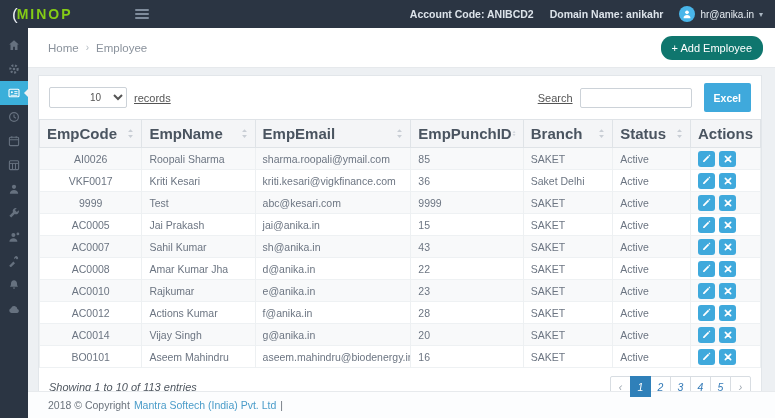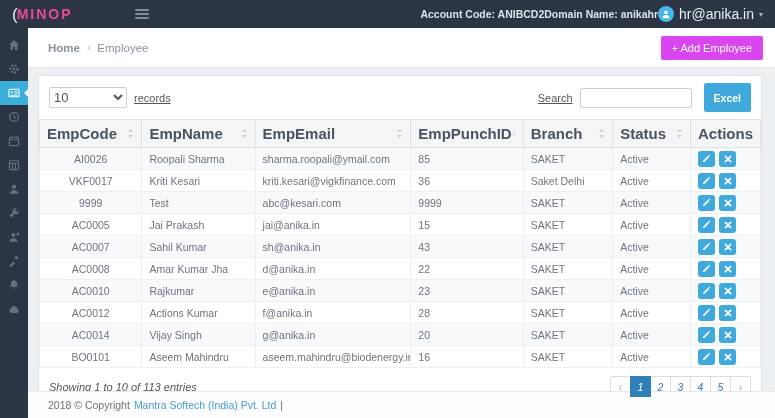--- a/index.html
+++ b/index.html
@@ -10,7 +10,7 @@
   .topbar { position:absolute; top:0; left:0; right:0; height:28px; background:#2b3543; display:flex; align-items:center; padding:0 12px; z-index:5; }
   .logo { display:flex; align-items:center; color:#fff; }
   .logo-arc { font-size:17px; font-weight:400; color:#e8edf2; margin-right:-1px; line-height:1; }
-  .logo-text { font-size:14px; font-weight:700; letter-spacing:2px; color:#ec4899; }
+  .logo-text { font-size:14px; font-weight:700; letter-spacing:2px; color:#84cc16; }
   .hamburger { margin-left:58px; display:flex; flex-direction:column; gap:2px; cursor:pointer; padding:4px; }
   .hamburger i { display:block; width:14px; height:2px; background:#7f8c9c; border-radius:1px; }
   .top-right { margin-left:auto; display:flex; align-items:center; }

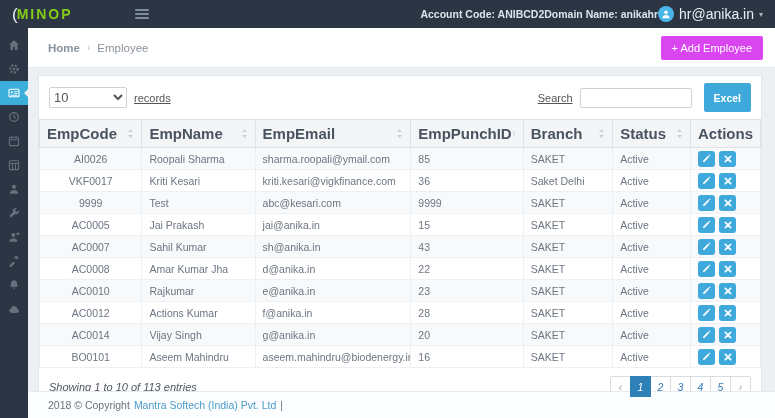--- a/index.html
+++ b/index.html
@@ -13,7 +13,7 @@
   .logo-text { font-size:14px; font-weight:700; letter-spacing:2px; color:#84cc16; }
   .hamburger { margin-left:58px; display:flex; flex-direction:column; gap:2px; cursor:pointer; padding:4px; }
   .hamburger i { display:block; width:14px; height:2px; background:#7f8c9c; border-radius:1px; }
-  .top-right { margin-left:auto; display:flex; align-items:center; }
+  .top-right { margin-left:auto; display:flex; align-items:center; gap:16px; }
   .top-meta { font-size:10.5px; font-weight:700; color:#dce3ea; }
   .user-chip { display:flex; align-items:center; gap:5px; cursor:pointer; }
   .avatar { width:16px; height:16px; border-radius:50%; background:#49b6ea; display:flex; align-items:center; justify-content:center; overflow:hidden; }

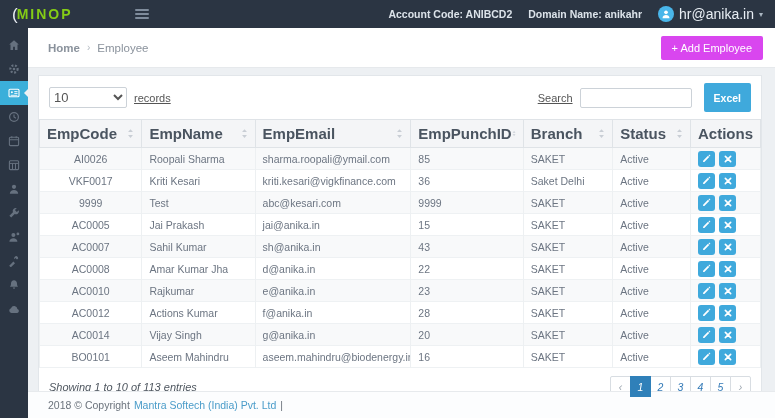--- a/index.html
+++ b/index.html
@@ -17,7 +17,7 @@
   .top-meta { font-size:10.5px; font-weight:700; color:#dce3ea; }
   .user-chip { display:flex; align-items:center; gap:5px; cursor:pointer; }
   .avatar { width:16px; height:16px; border-radius:50%; background:#49b6ea; display:flex; align-items:center; justify-content:center; overflow:hidden; }
-  .user-email { font-size:14px; color:#e8eef4; }
+  .user-email { font-size:10px; color:#e8eef4; }
   .chev { font-size:8px; color:#aab6c2; }
 
   

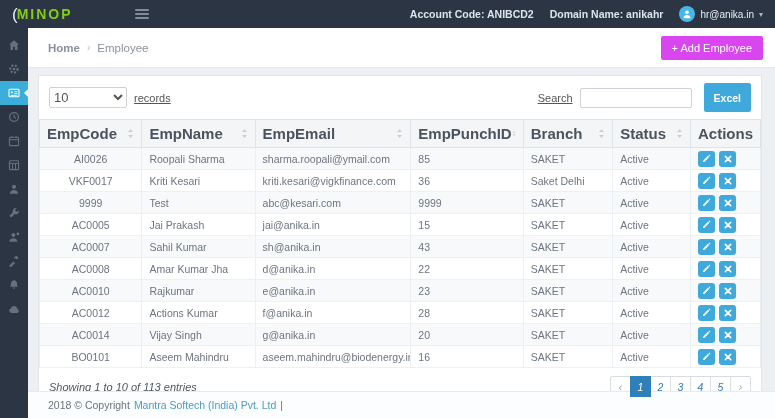--- a/index.html
+++ b/index.html
@@ -31,7 +31,7 @@
   
   .crumbbar { position:absolute; top:28px; left:28px; right:0; height:40px; background:#fff; border-bottom:1px solid #e6e9ec; display:flex; align-items:center; padding:0 12px 0 20px; }
   .crumbs { font-size:11.5px; color:#8a929c; display:flex; gap:7px; align-items:center; }
-  .crumb-home { cursor:pointer;font-weight:bold; }
+  .crumb-home { cursor:pointer; }
   .crumb-sep { color:#b3bac2; font-size:10px; }
   .add-btn { margin-left:auto; background:#d946ef; color:#fff; border:none; border-radius:2px; font-size:11px; font-family:inherit; height:24px; padding:0 11px; cursor:pointer; }
 

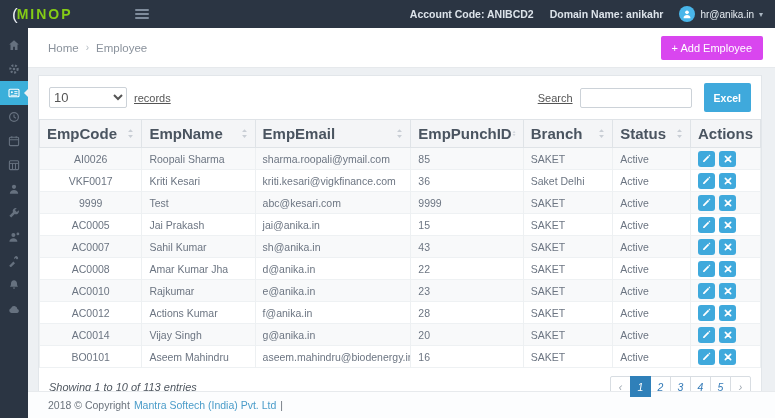--- a/index.html
+++ b/index.html
@@ -33,7 +33,7 @@
   .crumbs { font-size:11.5px; color:#8a929c; display:flex; gap:7px; align-items:center; }
   .crumb-home { cursor:pointer; }
   .crumb-sep { color:#b3bac2; font-size:10px; }
-  .add-btn { margin-left:auto; background:#d946ef; color:#fff; border:none; border-radius:2px; font-size:11px; font-family:inherit; height:24px; padding:0 11px; cursor:pointer; }
+  .add-btn { margin-left:auto; background:#0f766e; color:#fff; border:none; border-radius:11px; font-size:11px; font-family:inherit; height:24px; padding:0 11px; cursor:pointer; }
 
   
   .card { position:absolute; left:38px; top:75px; width:724px; background:#fff; border:1px solid #e2e6ea; }

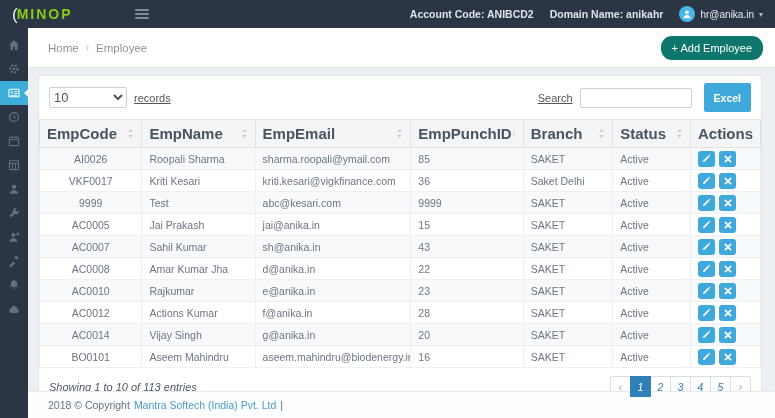--- a/index.html
+++ b/index.html
@@ -40,7 +40,7 @@
   .controls { display:flex; align-items:center; padding:7px 10px; }
   .controls .left, .controls .right { display:flex; align-items:center; }
   .controls .right { margin-left:auto; }
-  select.pgsize { width:78px; height:21px; font-size:13px; color:#555; border:1px solid #ccd2d8; border-radius:2px; background:#fff; font-family:inherit; }
+  select.pgsize { width:78px; height:21px; font-size:10px; color:#555; border:1px solid #ccd2d8; border-radius:2px; background:#fff; font-family:inherit;padding-left:36px; }
   .lbl { font-size:11px; color:#555; margin:0 7px;text-decoration:underline; }
   input.search { width:112px; height:20px; border:1px solid #ccd2d8; border-radius:2px; font-family:inherit; font-size:11px; padding:0 5px; }
   .excel-btn { margin-left:12px; background:#3fa9dc; color:#fff; border:none; border-radius:2px; height:29px; font-size:10.5px; font-weight:600; padding:0 10px; cursor:pointer; font-family:inherit; }

